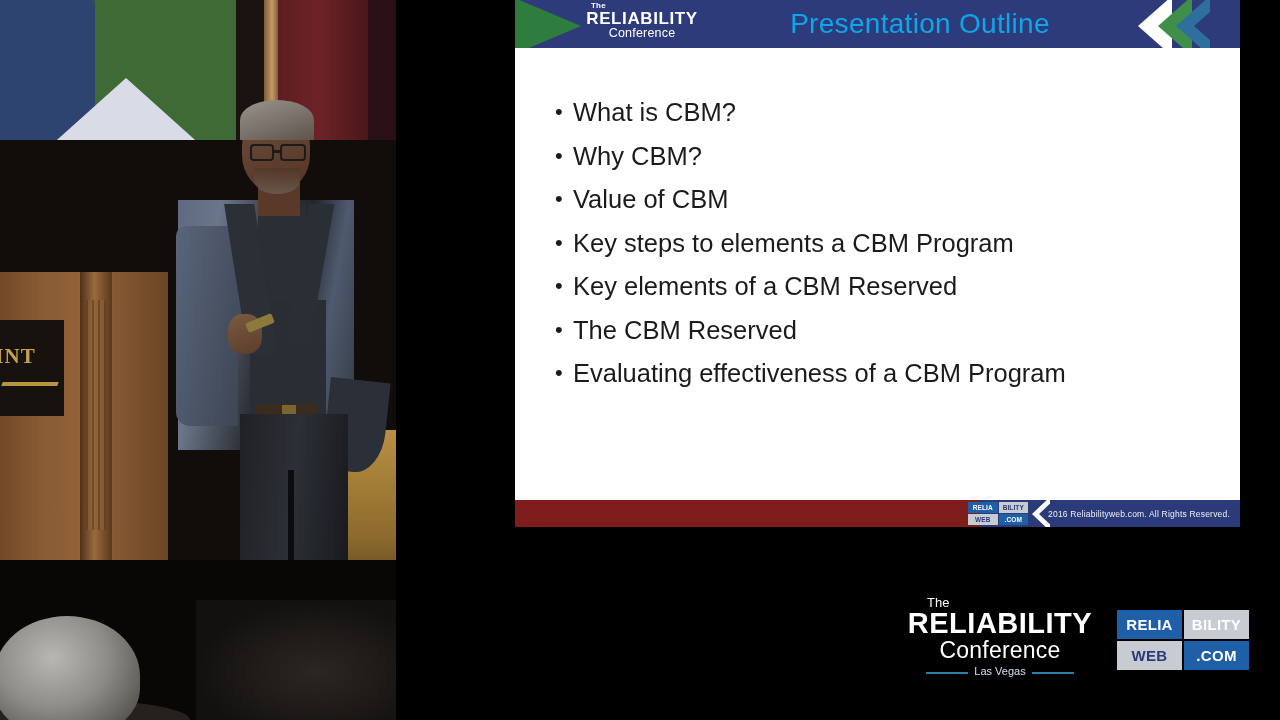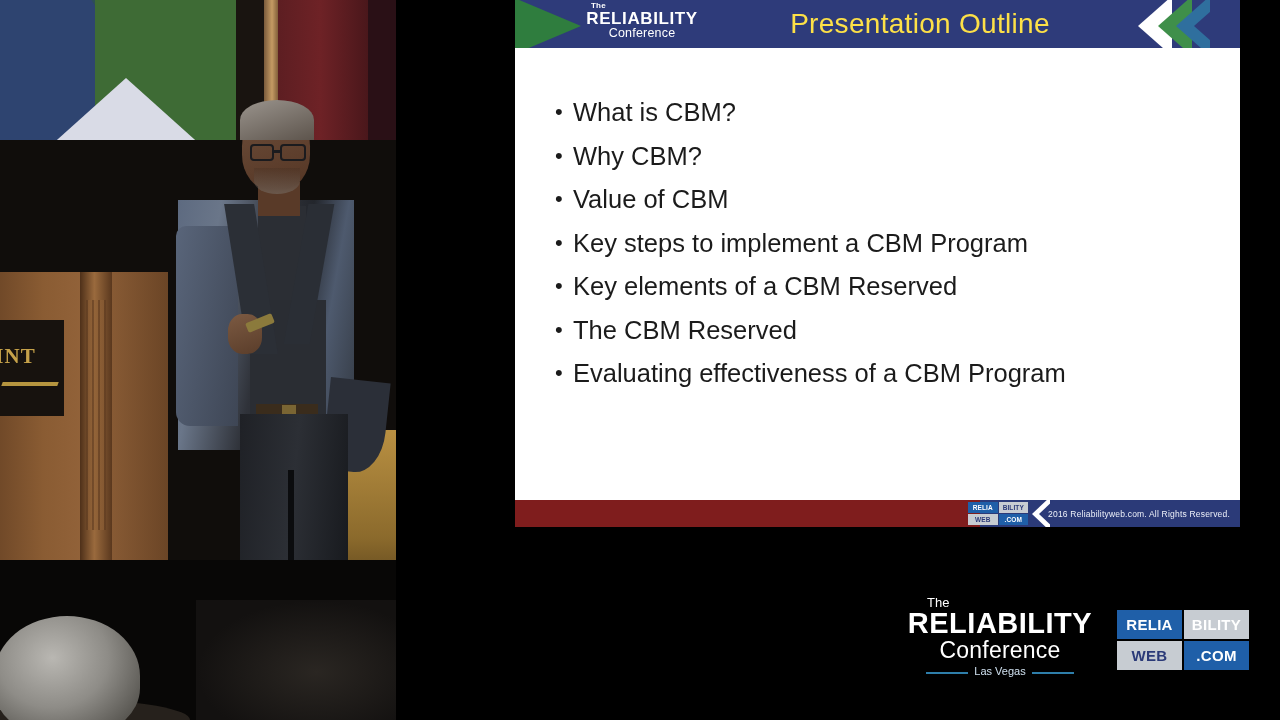--- a/index.html
+++ b/index.html
@@ -104,7 +104,7 @@
 
   .hdr-title { position:absolute; left:195px; top:0; width:420px; height:48px;
                display:flex; align-items:center; justify-content:center;
-               color:#fde047; font-size:28px; letter-spacing:.3px; }
+               color:#0ea5e9; font-size:28px; letter-spacing:.3px; }
 
   .chev { position:absolute; top:-4px; width:0; height:0;
           border-top:30px solid transparent; border-bottom:30px solid transparent; }

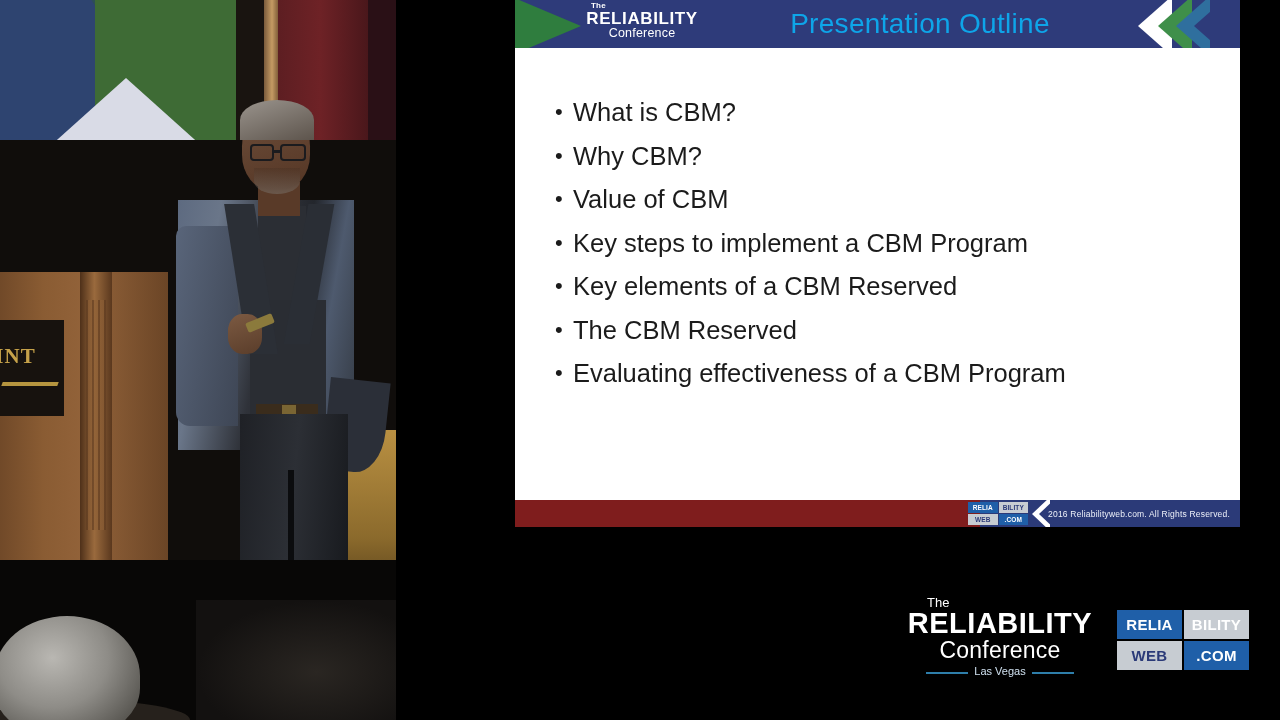--- a/index.html
+++ b/index.html
@@ -256,7 +256,7 @@
         </div>
         <div class="bullet">
           <span class="dot">•</span>
-          <span class="txt">Key steps to implement a CBM Program</span>
+          <span class="txt">Key steps to elements a CBM Program</span>
         </div>
         <div class="bullet">
           <span class="dot">•</span>

